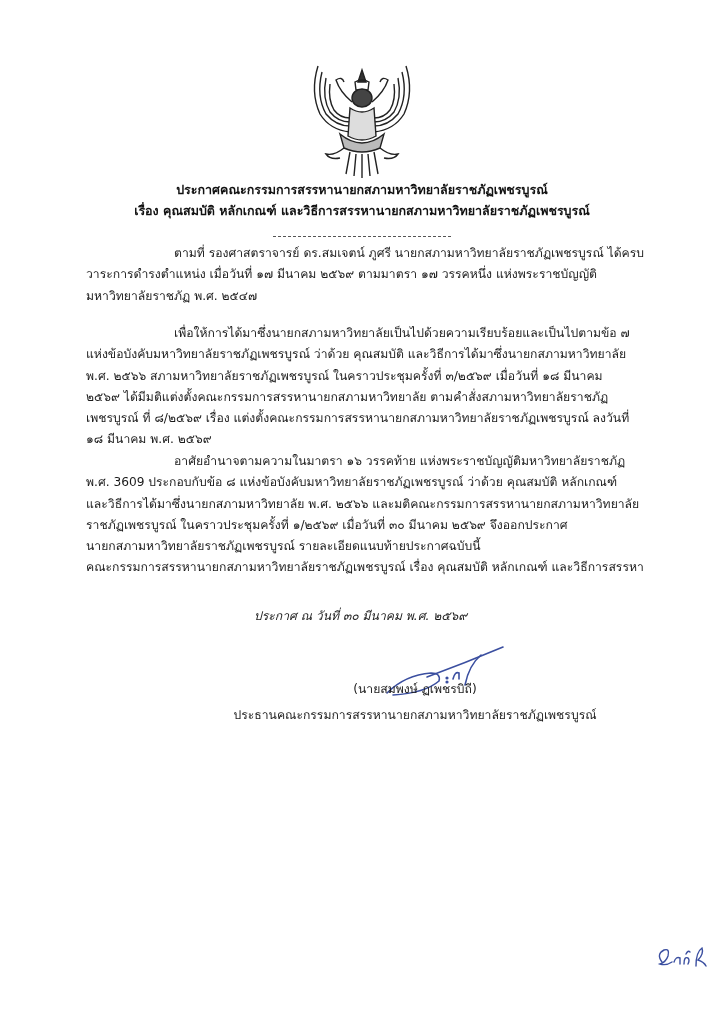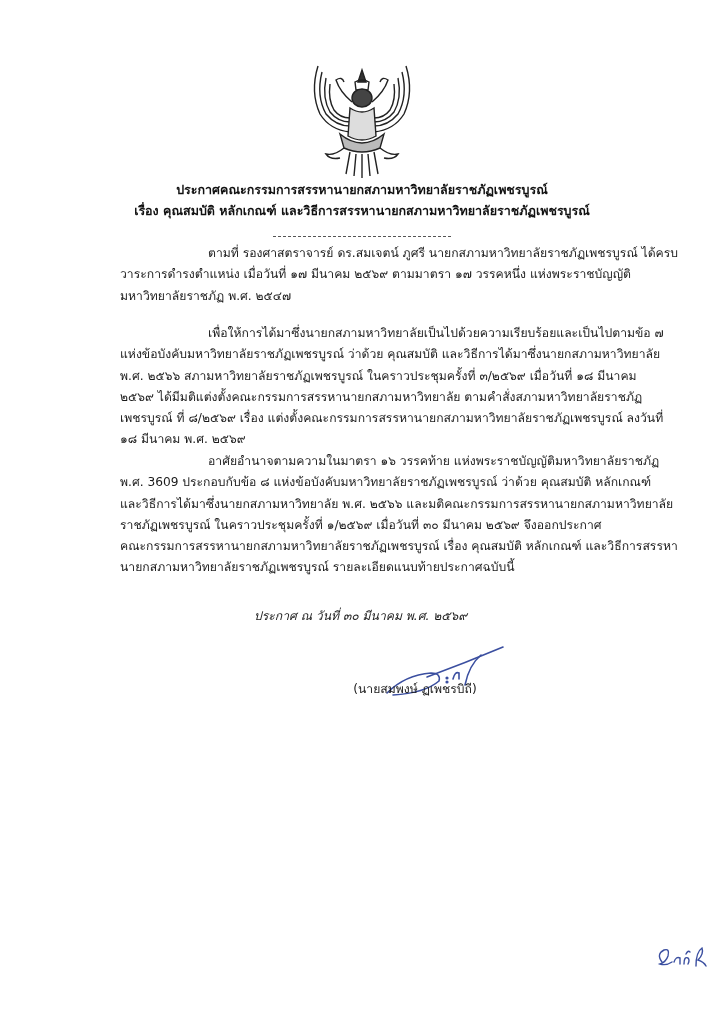--- a/index.html
+++ b/index.html
@@ -13,7 +13,7 @@
   .title.t2 { top:201px; }
   .dash { position:absolute; left:273px; top:236px; width:178px; border-top:1px dashed #555; }
   .body { position:absolute; left:86px; width:552px; font-size:12.2px; line-height:21.3px;
-          text-align:justify; text-align-last:left; color:#1a1a1a;margin-left:34px; }
+          text-align:justify; text-align-last:left; color:#1a1a1a; }
   .body p { margin:0; text-indent:88px; }
   .p1 { top:243px; }
   .p2 { top:323px; }

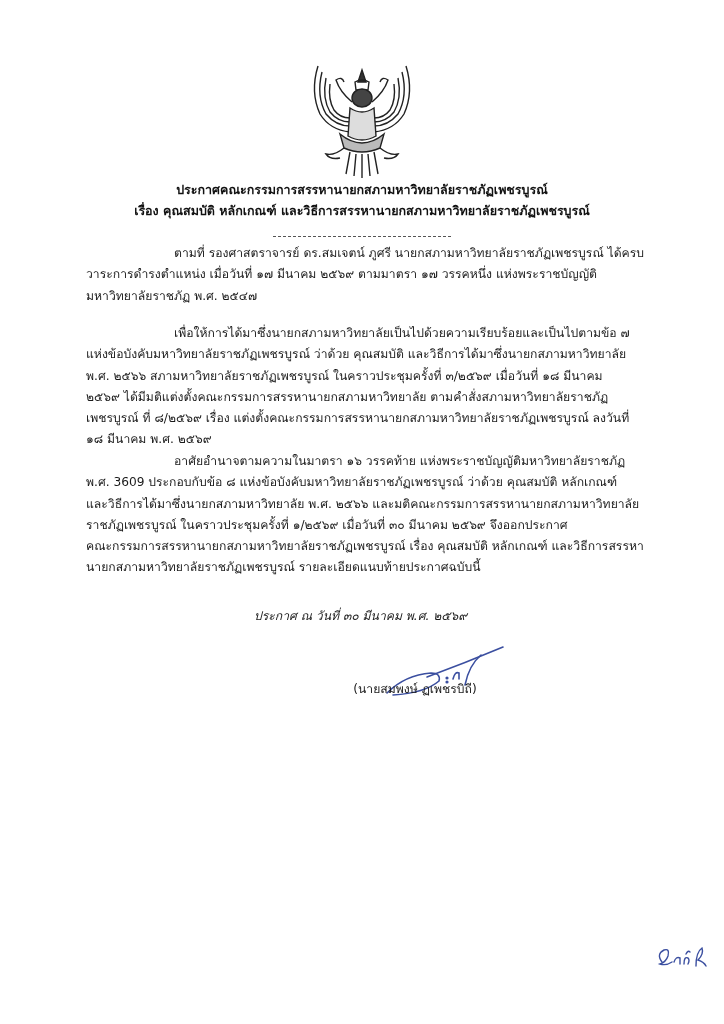--- a/index.html
+++ b/index.html
@@ -92,8 +92,8 @@
       <span class="line" style="text-indent:0">พ.ศ. 3609 ประกอบกับข้อ ๘ แห่งข้อบังคับมหาวิทยาลัยราชภัฏเพชรบูรณ์ ว่าด้วย คุณสมบัติ หลักเกณฑ์</span>
       <span class="line" style="text-indent:0">และวิธีการได้มาซึ่งนายกสภามหาวิทยาลัย พ.ศ. ๒๕๖๖  และมติคณะกรรมการสรรหานายกสภามหาวิทยาลัย</span>
       <span class="line" style="text-indent:0">ราชภัฏเพชรบูรณ์  ในคราวประชุมครั้งที่ ๑/๒๕๖๙  เมื่อวันที่ ๓๐ มีนาคม ๒๕๖๙  จึงออกประกาศ</span>
+      <span class="line" style="text-indent:0">นายกสภามหาวิทยาลัยราชภัฏเพชรบูรณ์  รายละเอียดแนบท้ายประกาศฉบับนี้</span>
       <span class="line" style="text-indent:0">คณะกรรมการสรรหานายกสภามหาวิทยาลัยราชภัฏเพชรบูรณ์ เรื่อง คุณสมบัติ หลักเกณฑ์ และวิธีการสรรหา</span>
-      <span class="line" style="text-indent:0">นายกสภามหาวิทยาลัยราชภัฏเพชรบูรณ์  รายละเอียดแนบท้ายประกาศฉบับนี้</span>
     </p>
   </div>
 

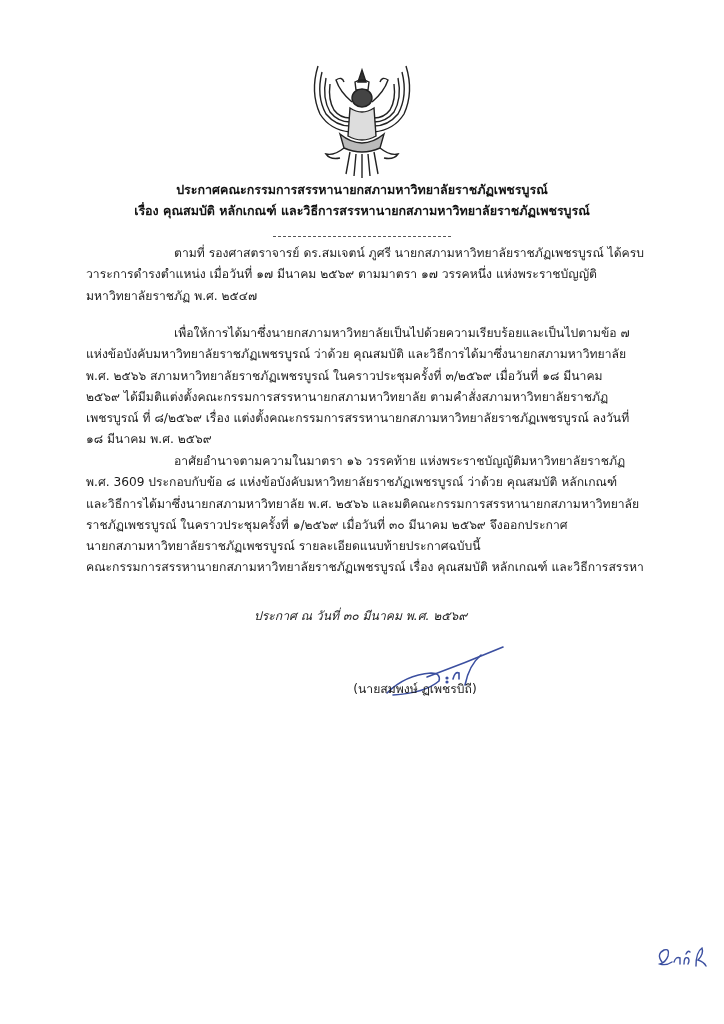--- a/index.html
+++ b/index.html
@@ -111,6 +111,7 @@
   </svg>
 
   <div class="signame">(นายสมพงษ์ ฏเพชรบิถี)</div>
+  <div class="sigpos">ประธานคณะกรรมการสรรหานายกสภามหาวิทยาลัยราชภัฏเพชรบูรณ์</div>
 
   <svg class="initials" viewBox="0 0 60 40">
     <g fill="none" stroke="#3b4fa0" stroke-width="1.4" stroke-linecap="round">

